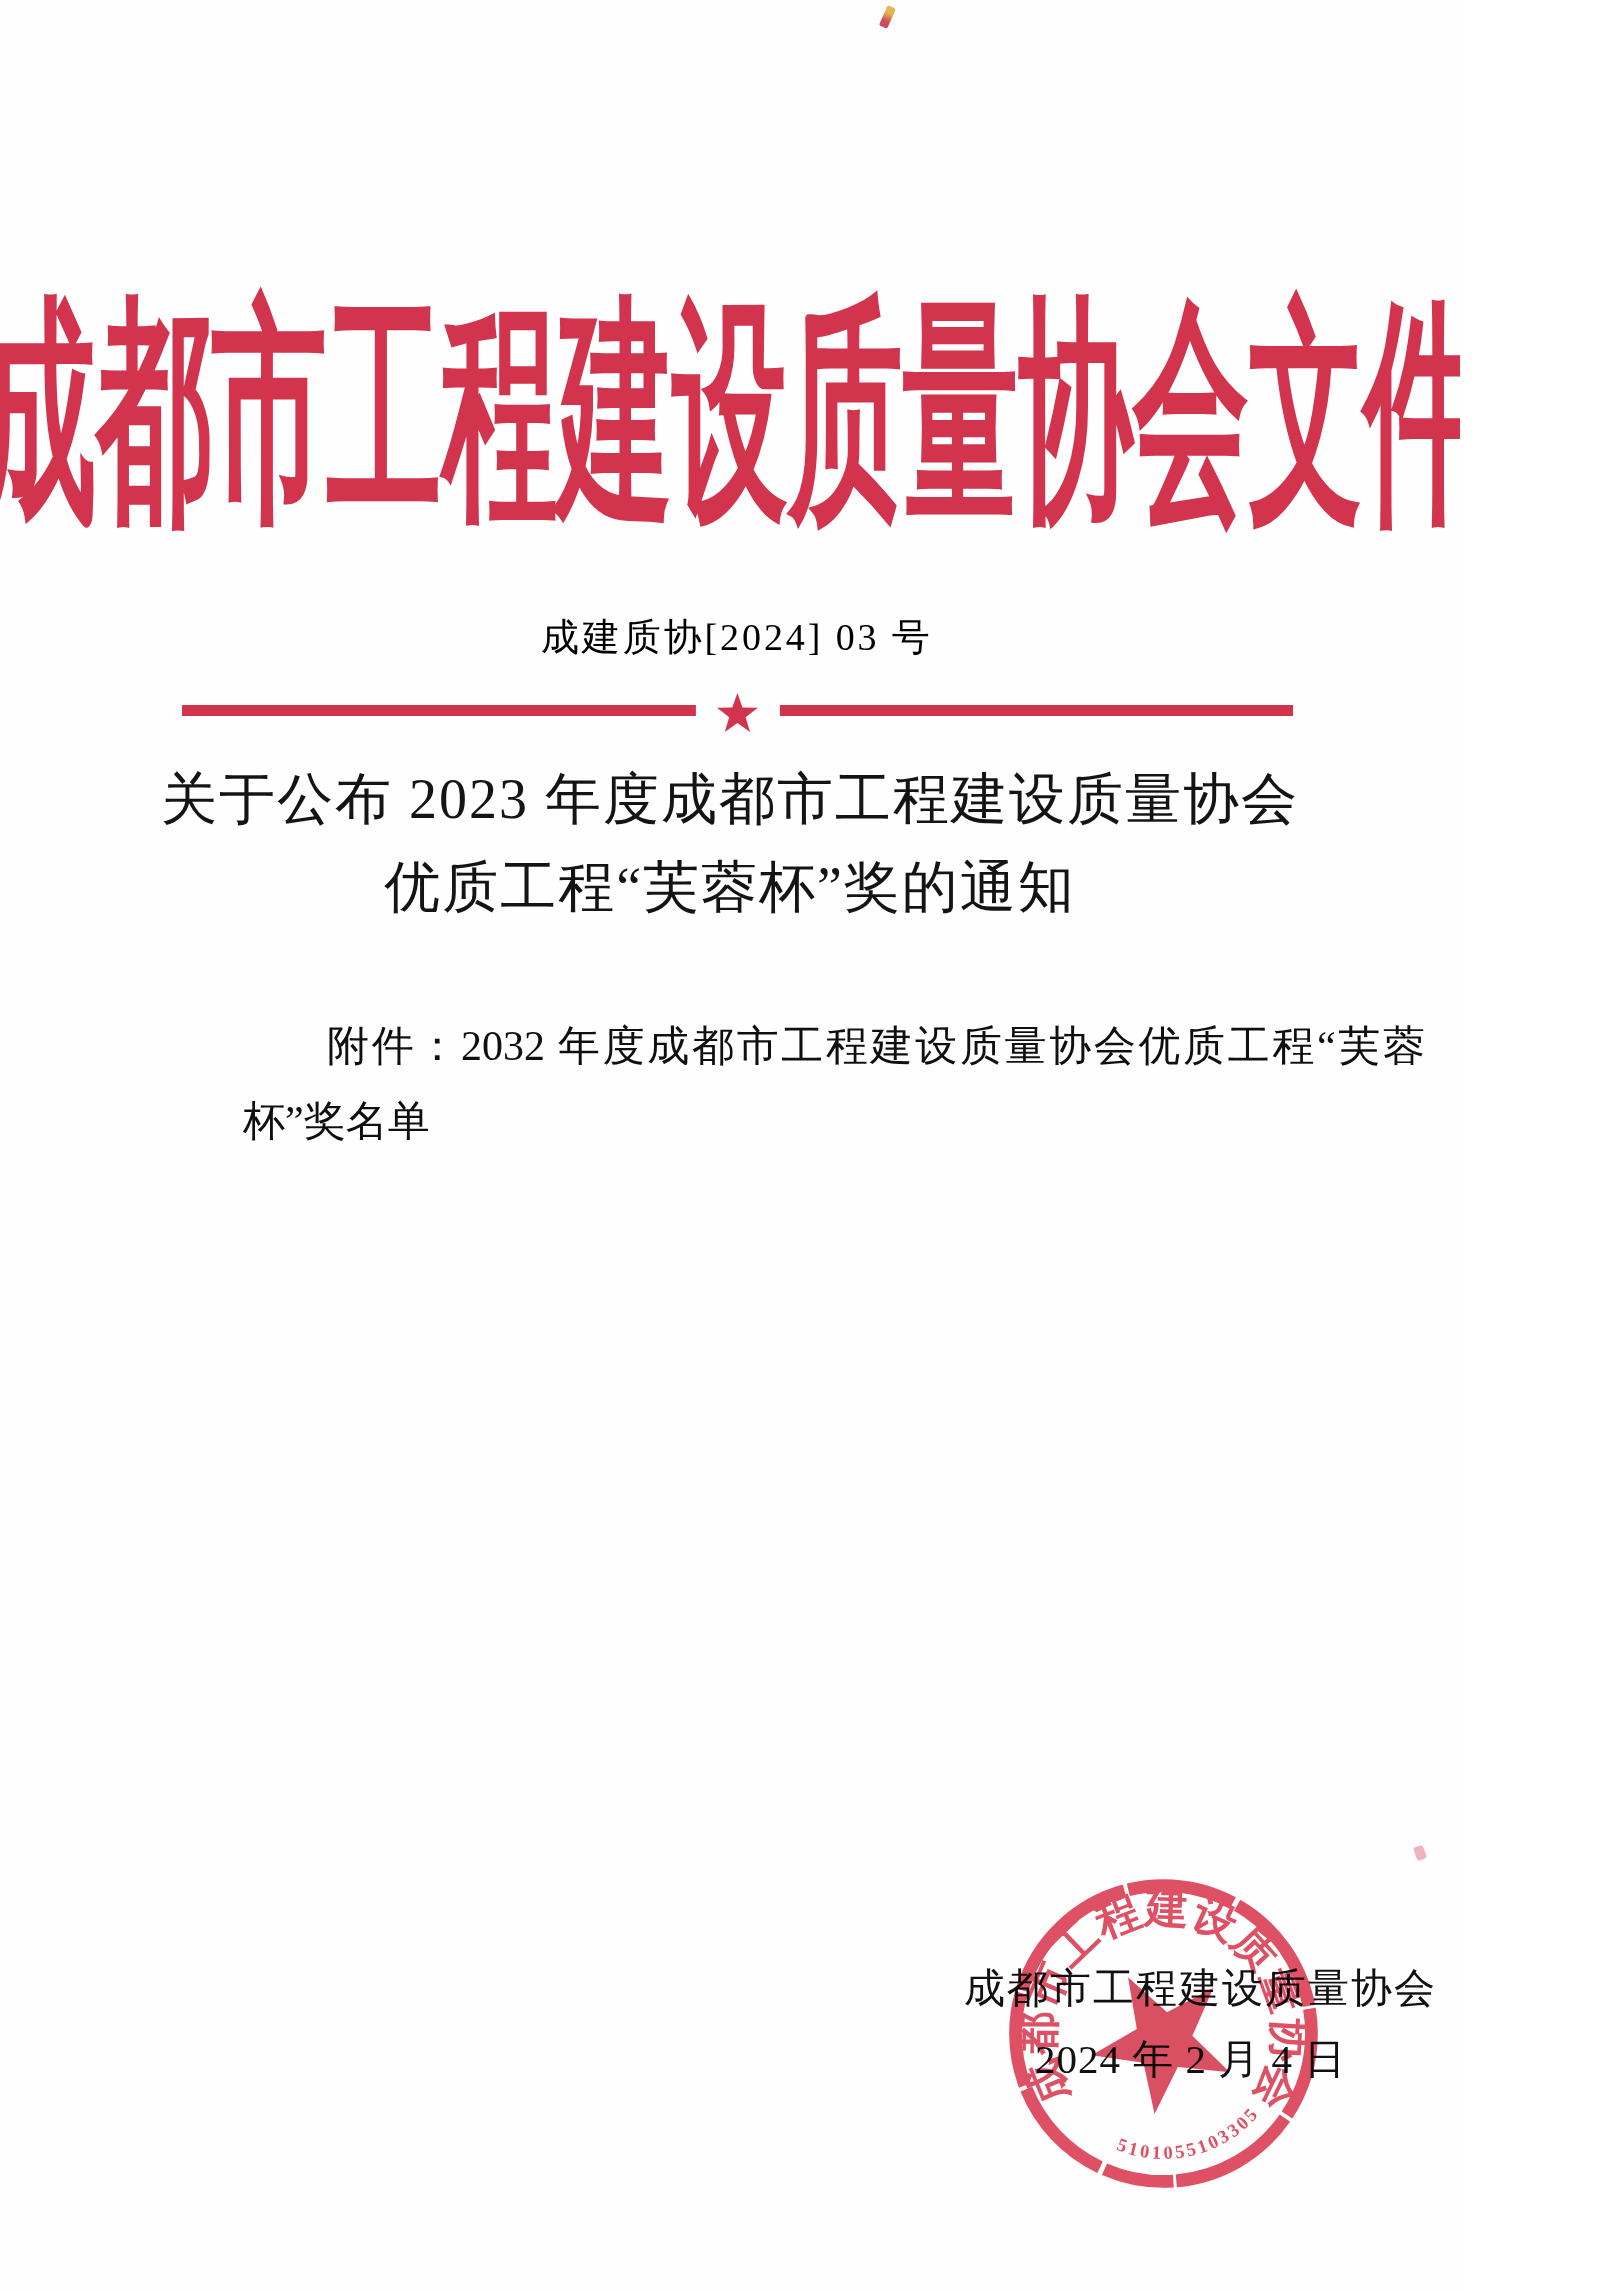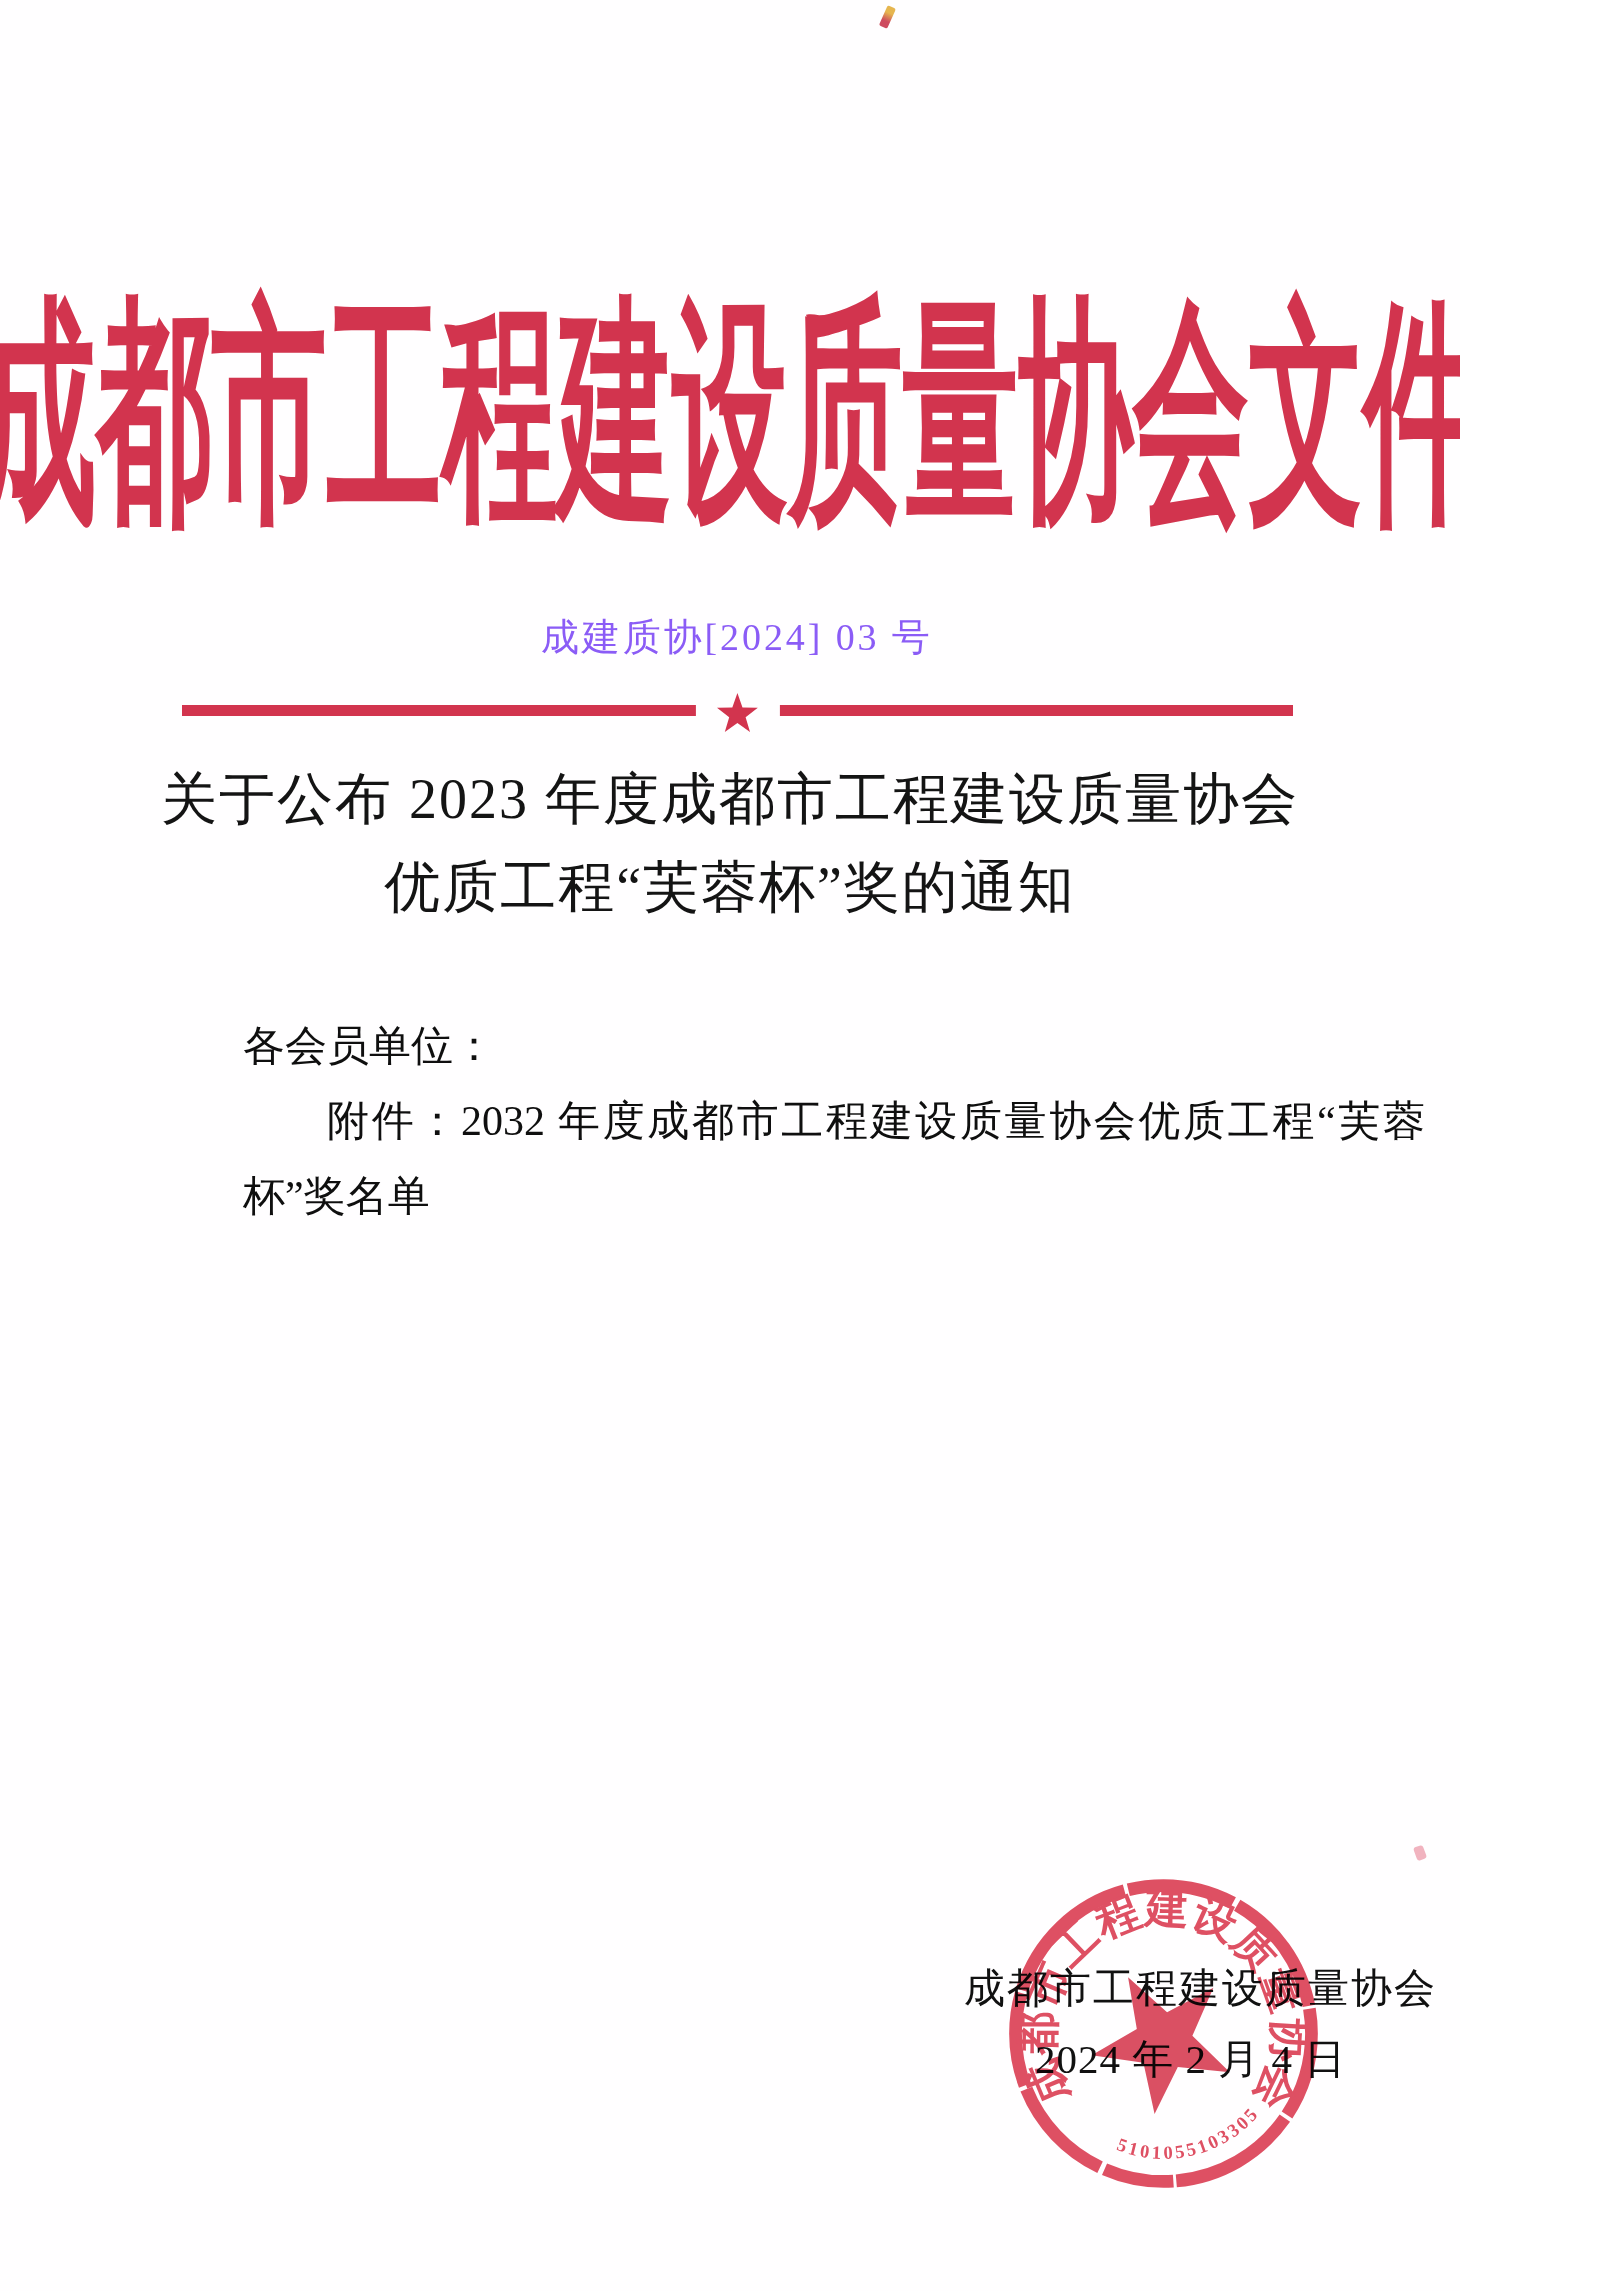--- a/index.html
+++ b/index.html
@@ -26,7 +26,7 @@
   .doc-number {
     position:absolute; top:612px; left:0; width:100%;
     text-align:center; text-indent:13.7px;
-    font-size:38px; letter-spacing:2.9px; color:#8b5cf6;
+    font-size:38px; letter-spacing:2.9px; color:#000000;
   }
 
   

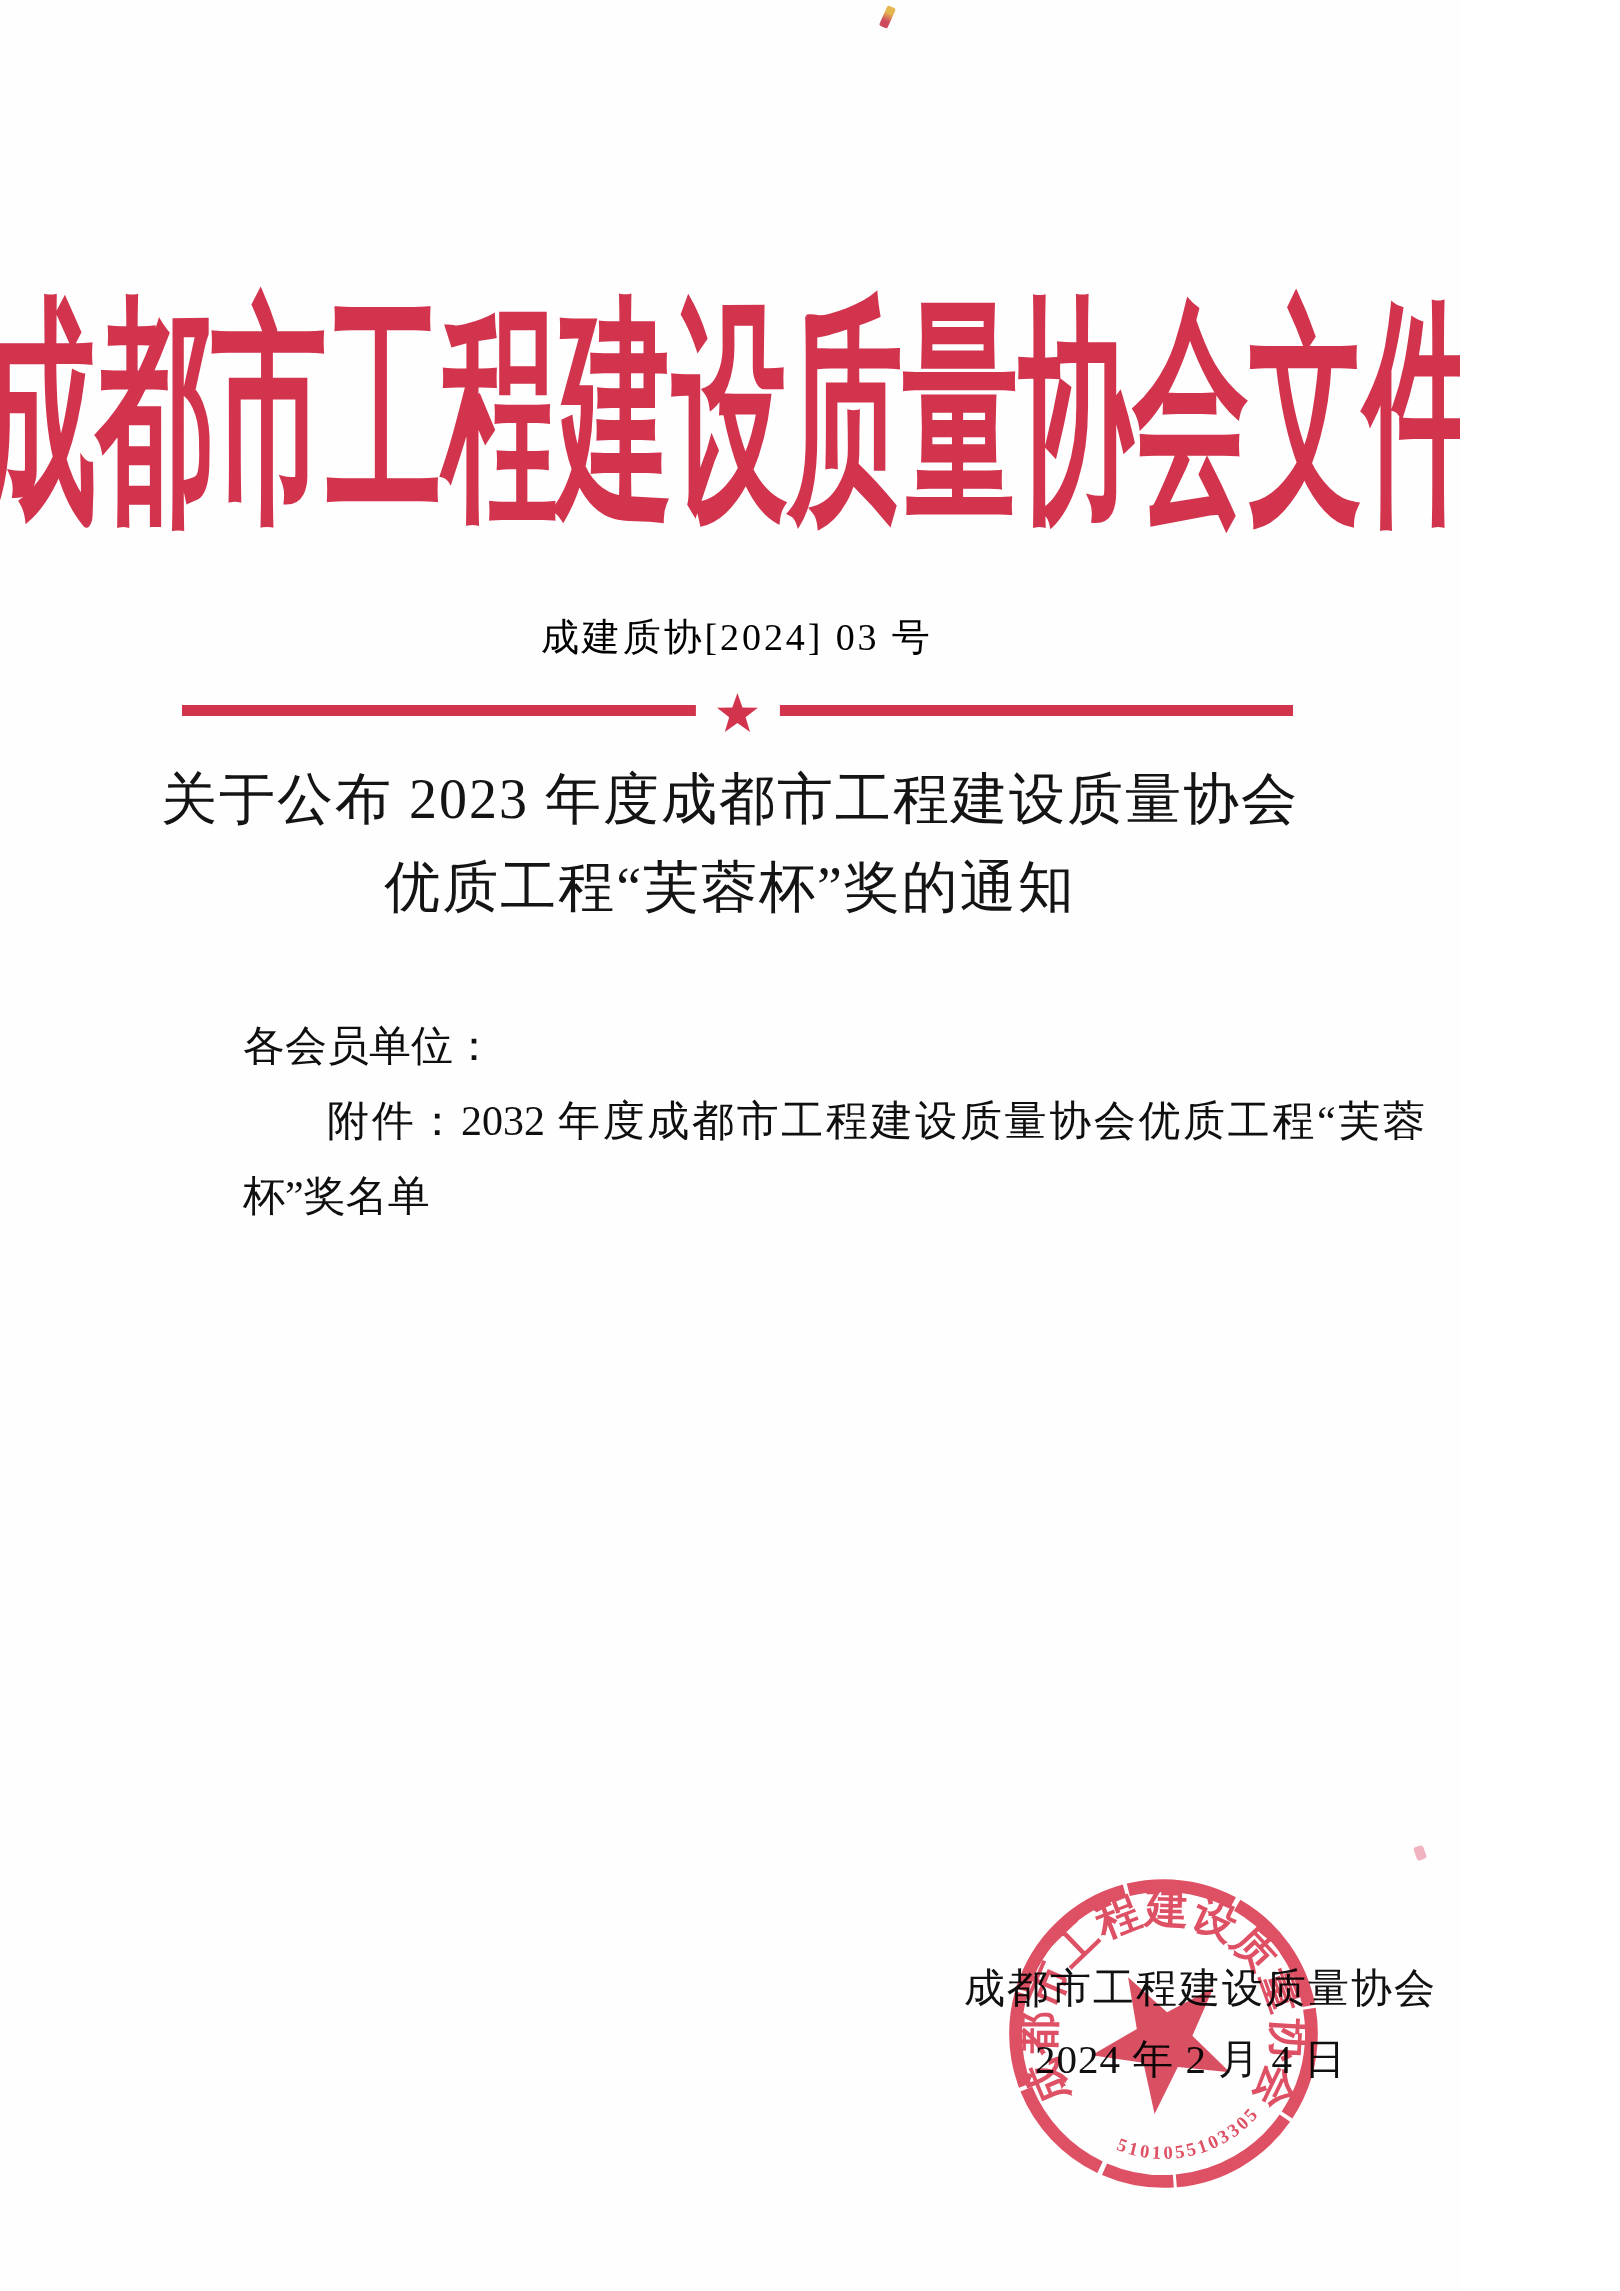--- a/index.html
+++ b/index.html
@@ -122,7 +122,6 @@
   </div>
 
   <div class="body-text">
-    <p>各会员单位：</p>
     <p class="attachment">附件：2032 年度成都市工程建设质量协会优质工程“芙蓉杯”奖名单</p>
   </div>
 

